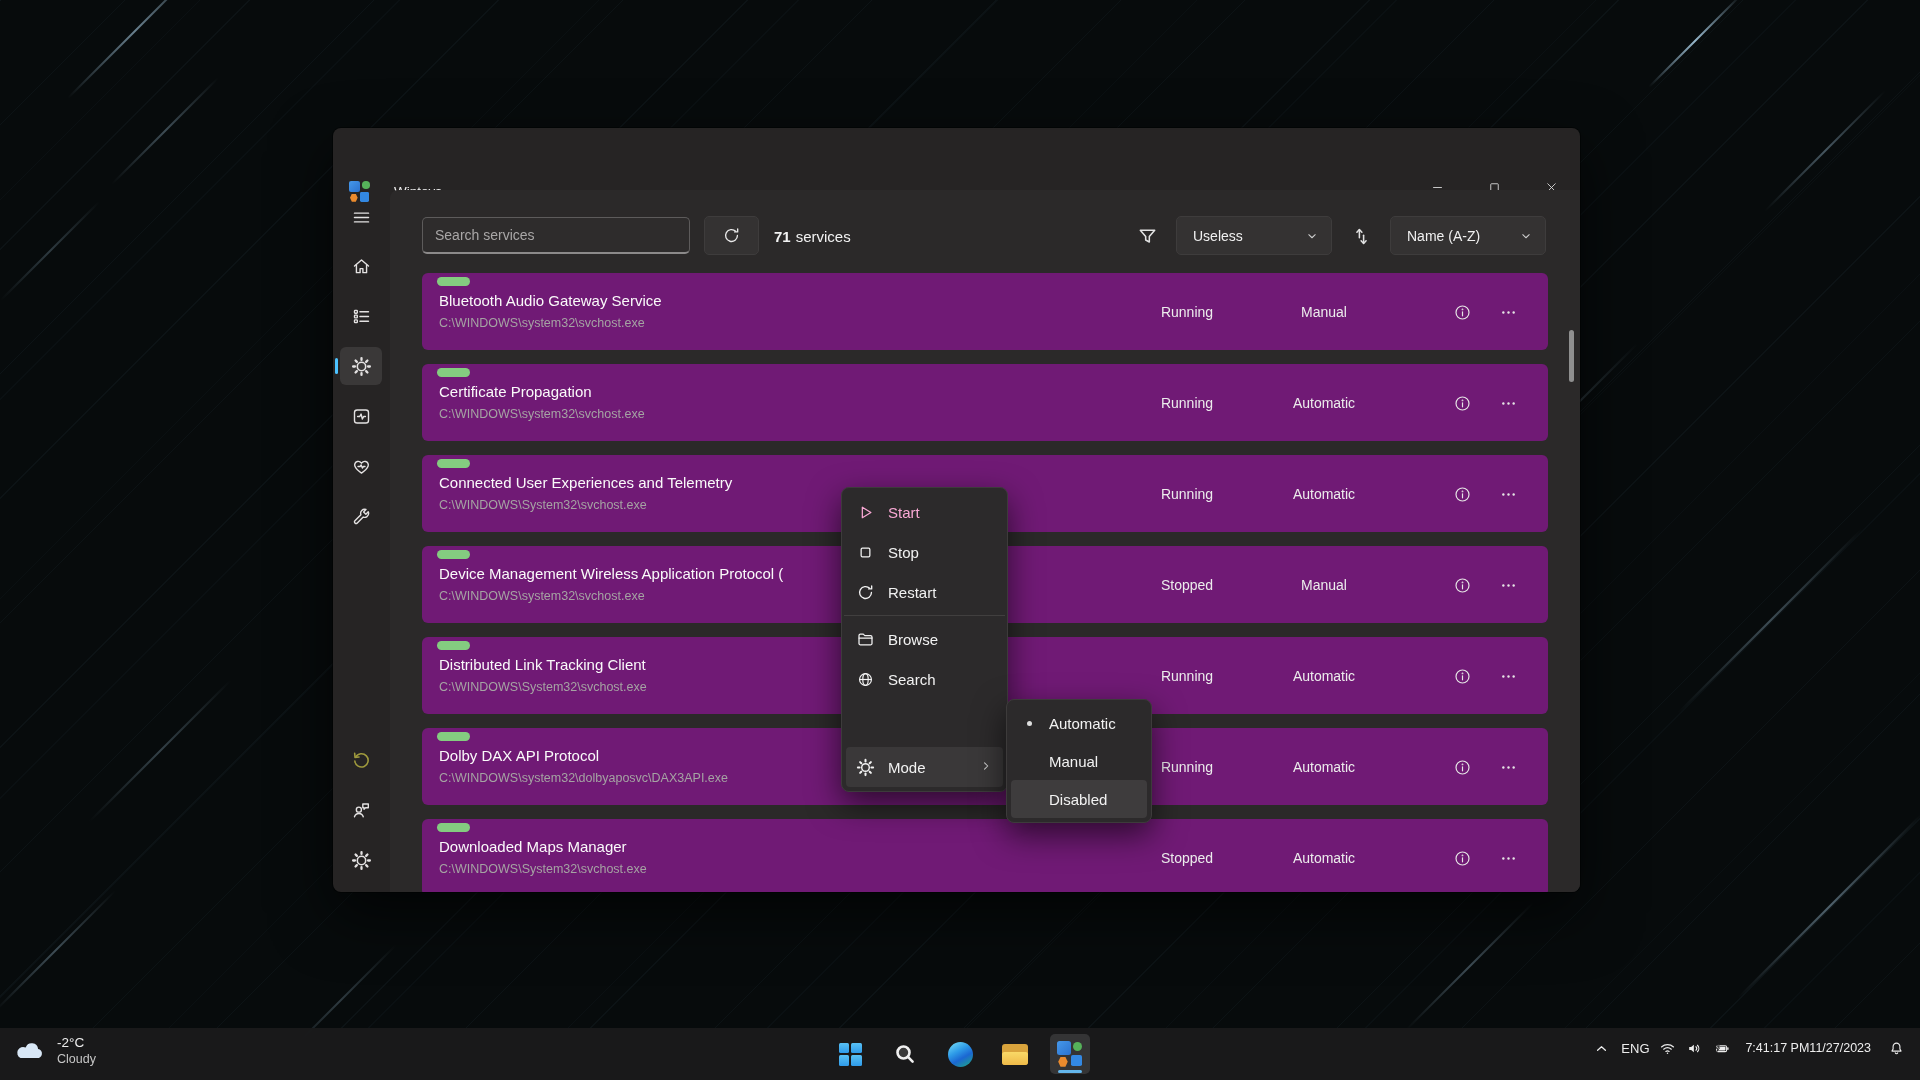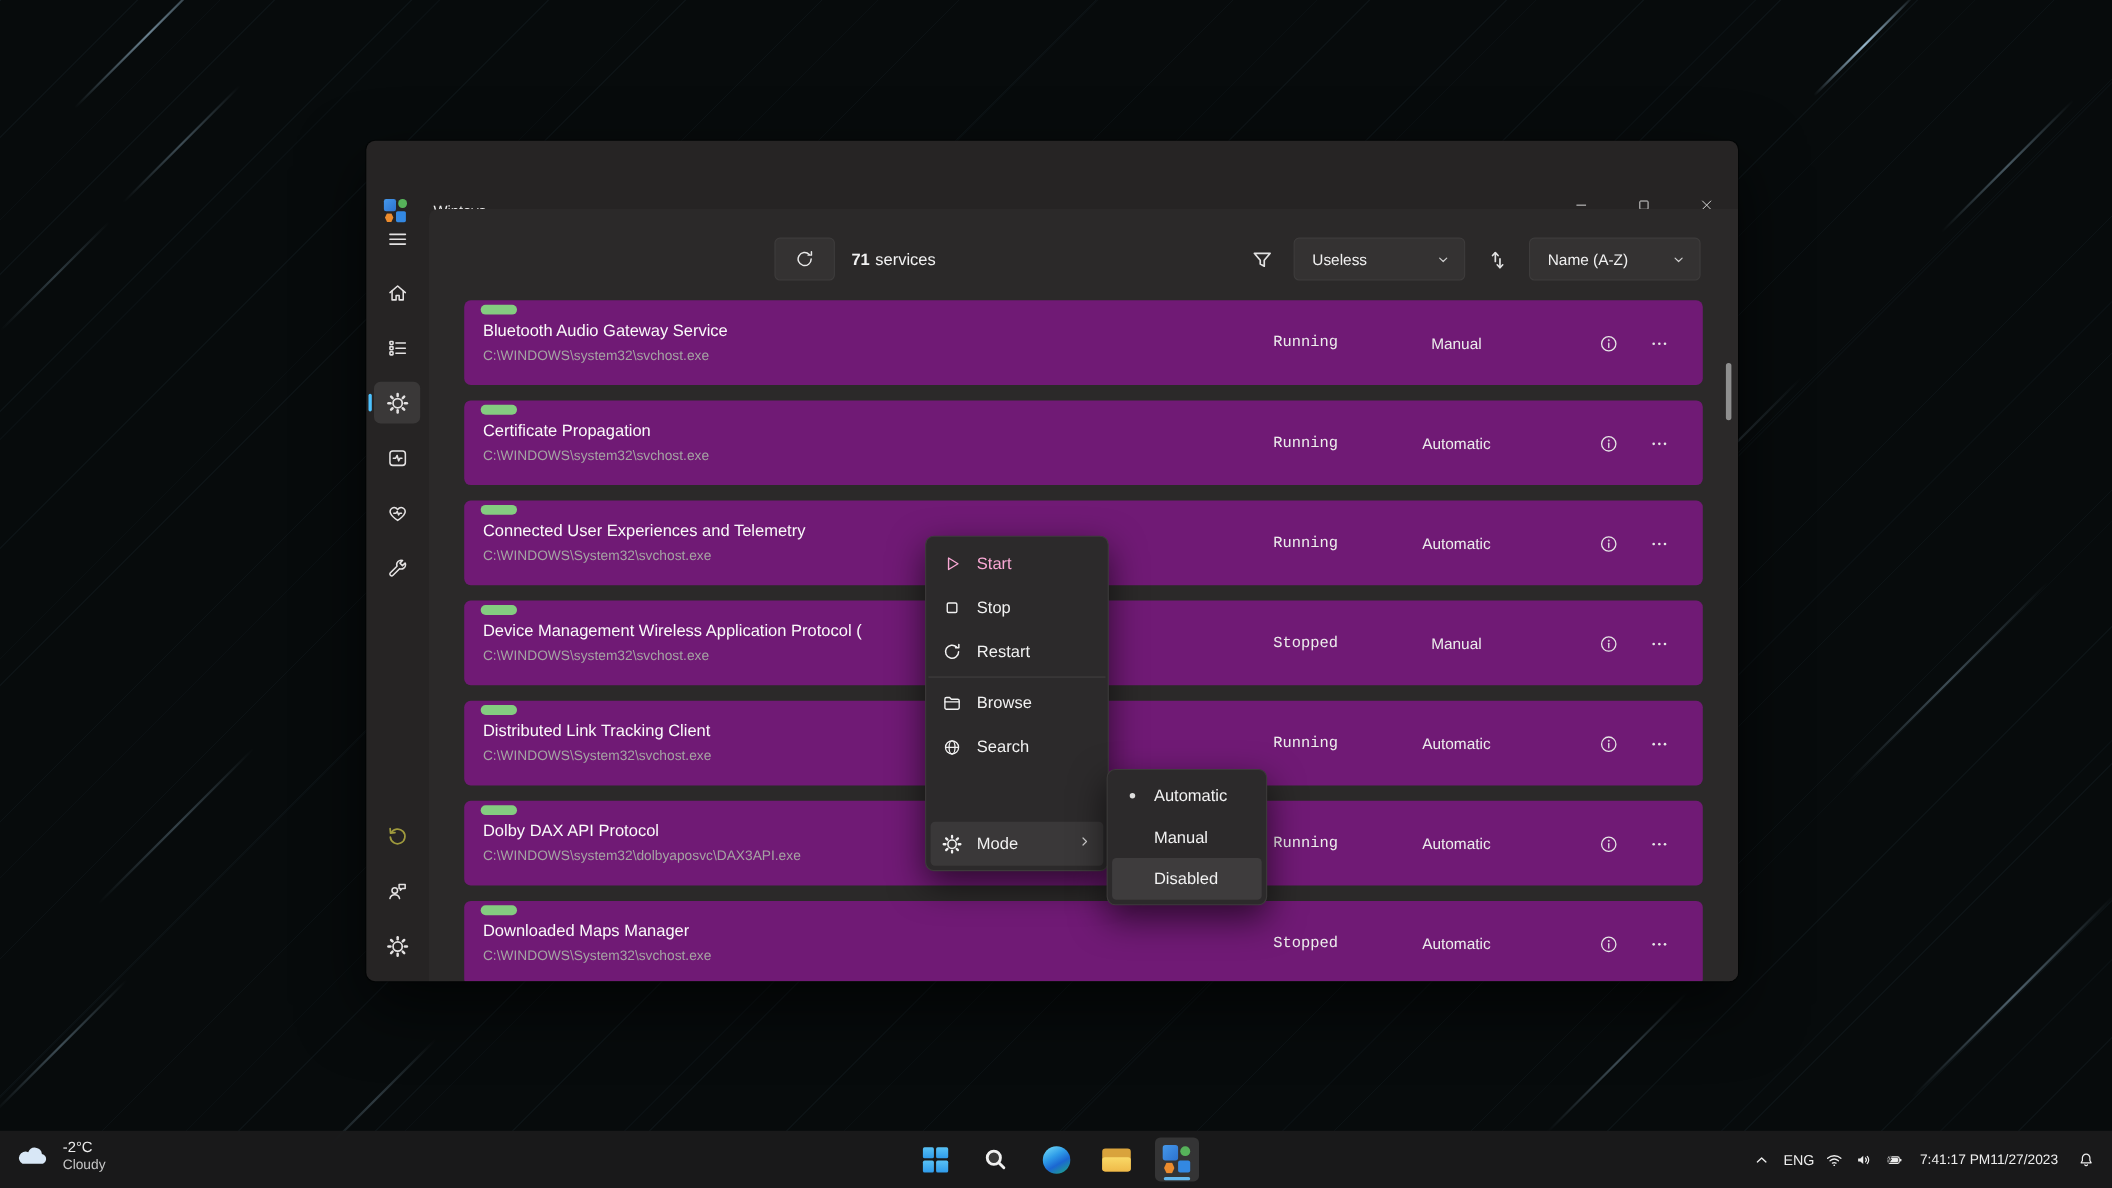--- a/index.html
+++ b/index.html
@@ -430,6 +430,7 @@
 
     <div class="panel">
 
+      <input class="search-input" type="text" placeholder="Search services" style="">
       <div class="tool-btn refresh-btn">
           <svg>
             <use href="#i-refresh"></use>

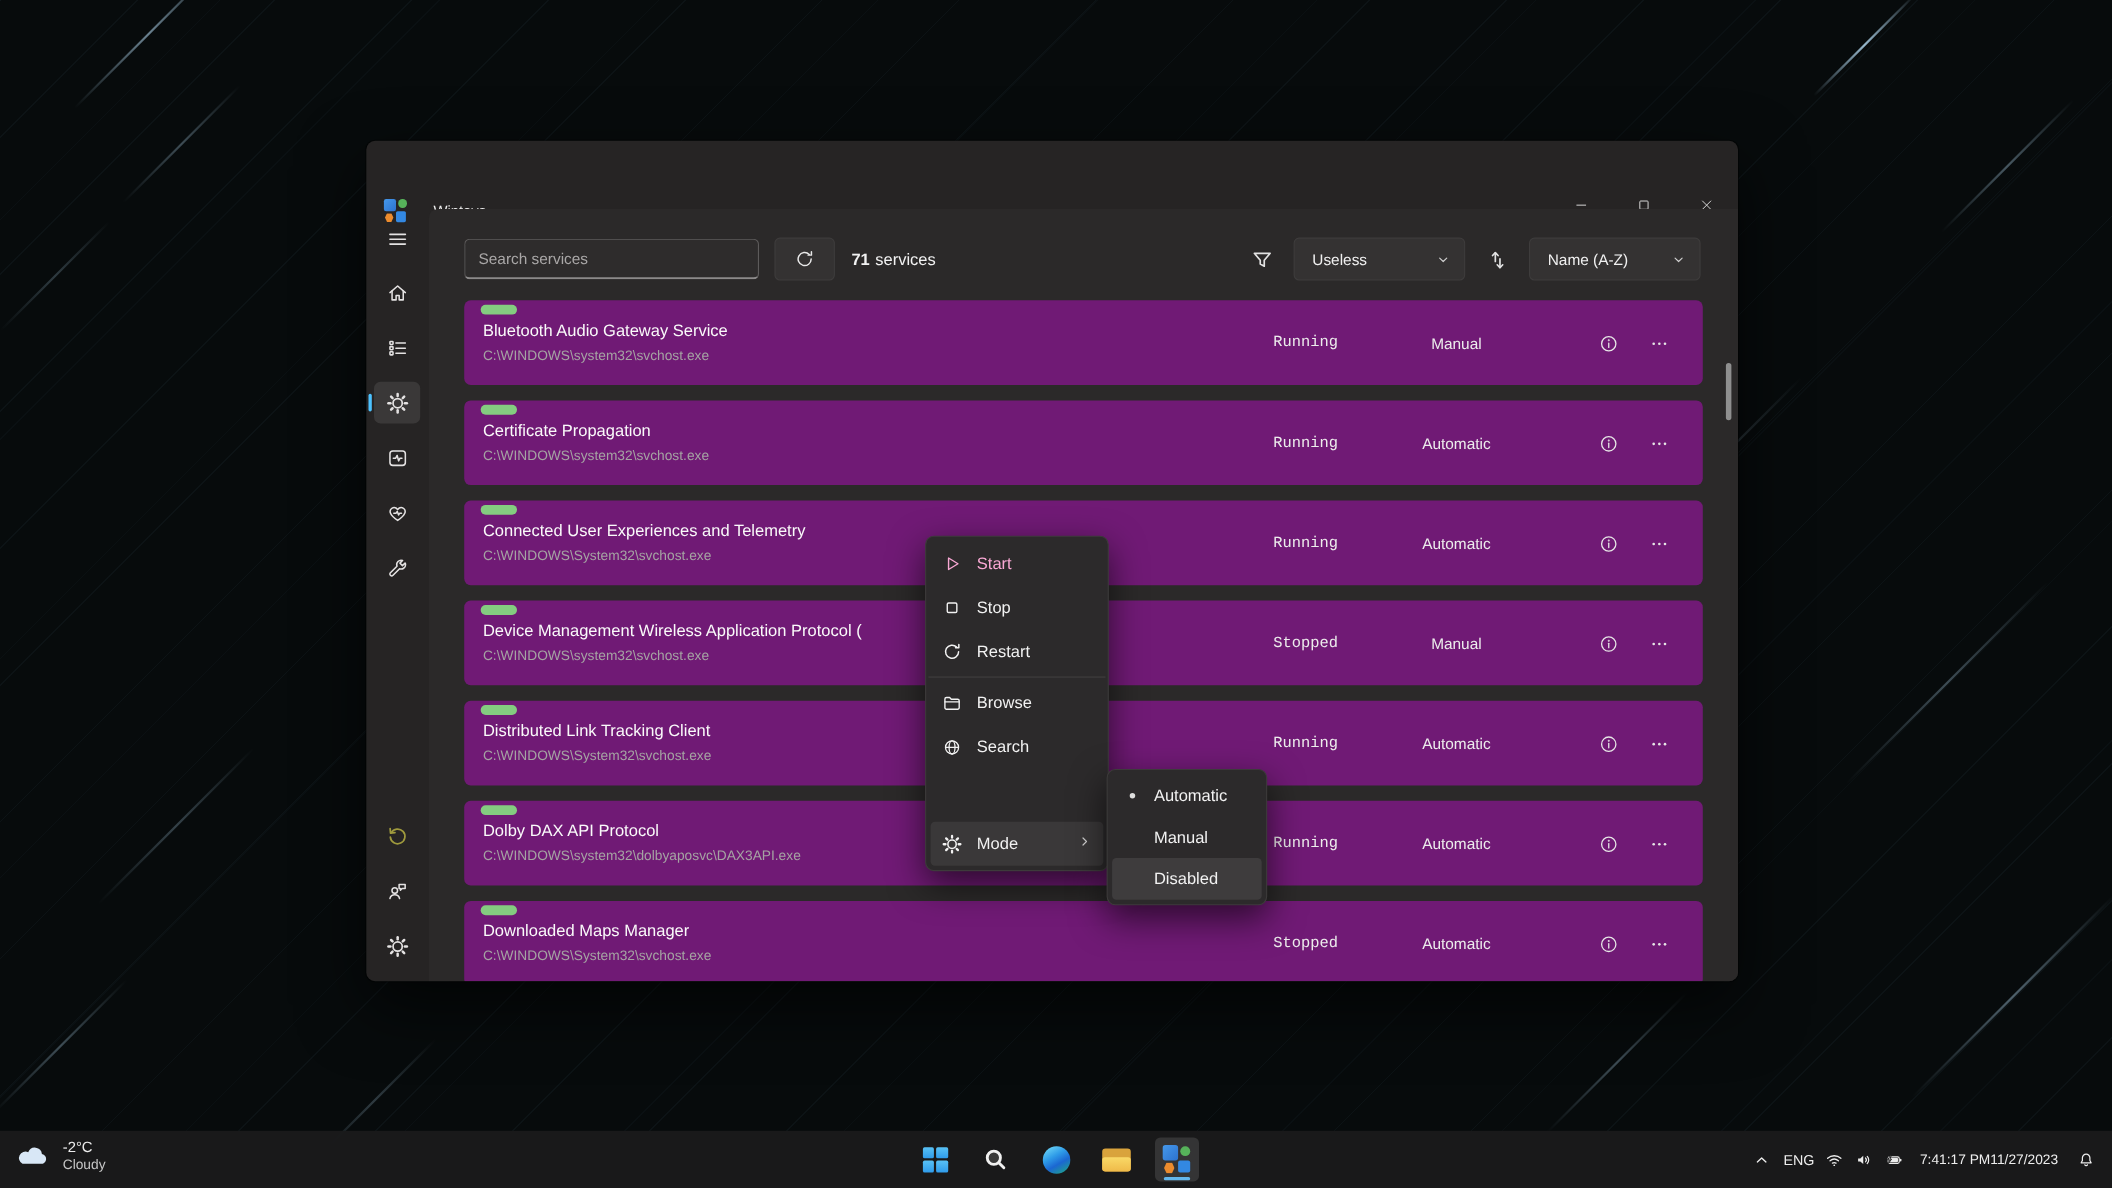--- a/index.html
+++ b/index.html
@@ -86,7 +86,7 @@
   .svc-name { position:absolute; left:17px; top:19px; font-size:15px; color:#fafafa; white-space:nowrap; }
   .svc-path { position:absolute; left:17px; top:43px; font-size:12.5px; color:#a5a3a3; white-space:nowrap; }
   .svc-status, .svc-mode { position:absolute; top:31px; transform:translateX(-50%); font-size:14px; color:#ececec; }
-  .svc-status { left:765px;font-family:Liberation Mono, monospace; } .svc-mode { left:902px; }
+  .svc-status { left:765px; } .svc-mode { left:902px; }
   .row-btn { position:absolute; top:25px; width:28px; height:28px; display:flex; align-items:center; justify-content:center; color:#e6e6e6; }
   .row-info { left:1026px; } .row-more { left:1072px; }
   .row-btn svg { width:19px; height:19px; }

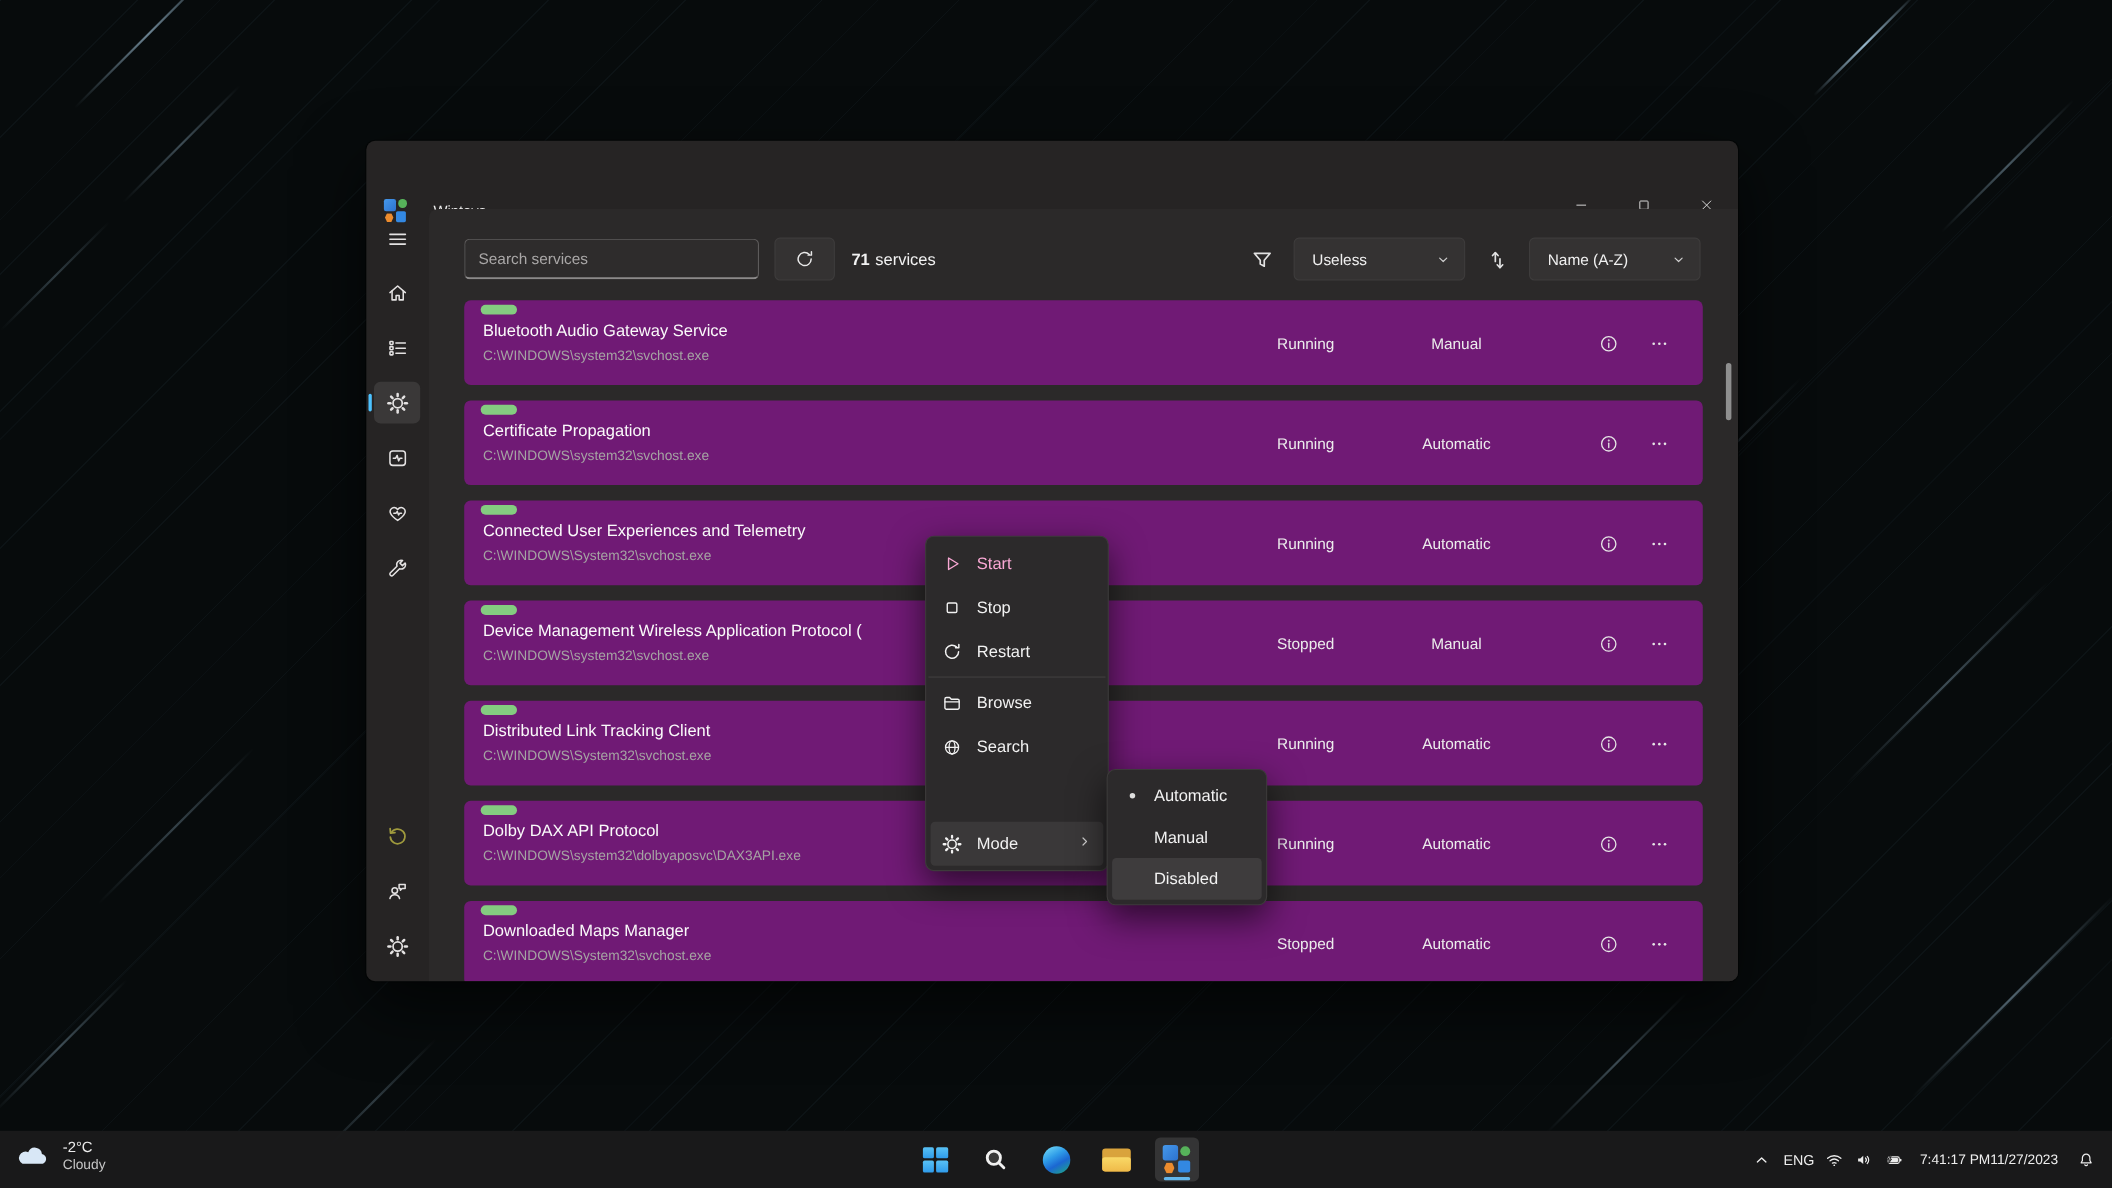--- a/index.html
+++ b/index.html
@@ -129,7 +129,7 @@
   .folder-icon { position:relative; width:26px; height:21px; }
   .f-back { position:absolute; inset:0; background:#d9a33c; border-radius:3px; }
   .f-front { position:absolute; left:0; right:0; bottom:0; height:13px; background:linear-gradient(#f9d967,#efba49); border-radius:2.5px 2.5px 3px 3px; }
-  .tray { position:absolute; right:8px; top:0; height:52px; display:flex; align-items:center; color:#ececec; }
+  .tray { position:absolute; right:8px; top:0; height:52px; display:flex; align-items:flex-start; color:#ececec; }
   .tray-btn { height:40px; display:flex; align-items:center; justify-content:center; border-radius:4px; }
   .tray-btn svg { width:17px; height:17px; }
   .tr-chev { width:30px; } .tr-eng { width:38px; font-size:13px; } .tr-ico { width:27px; }

